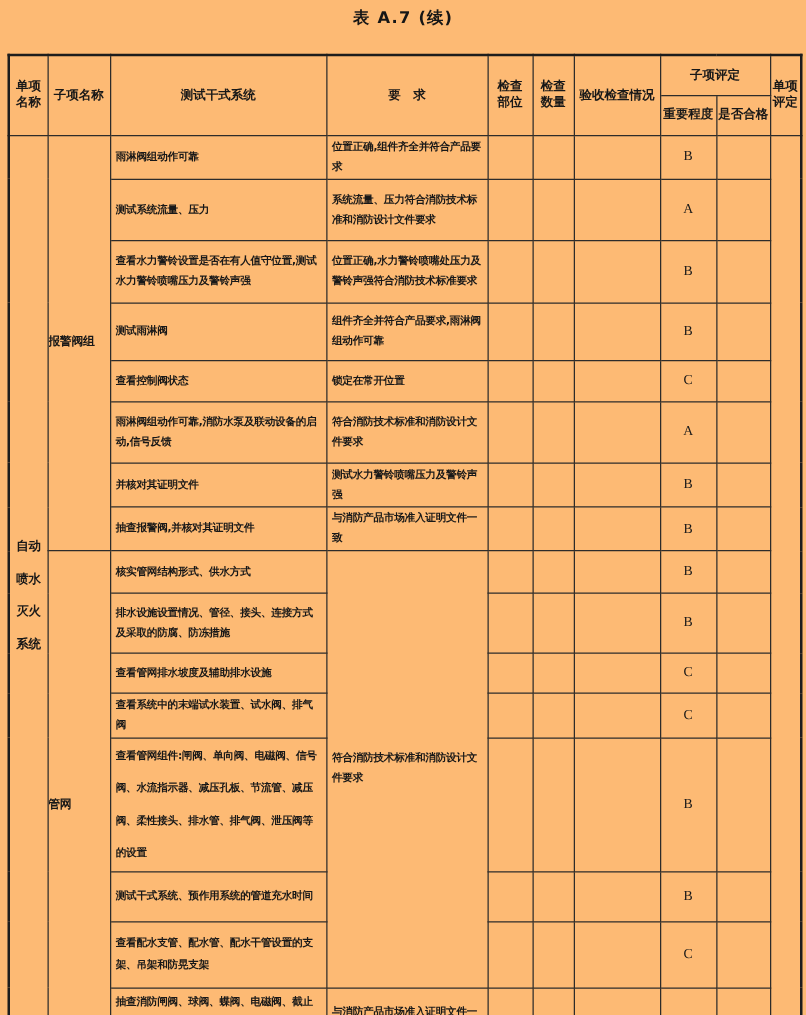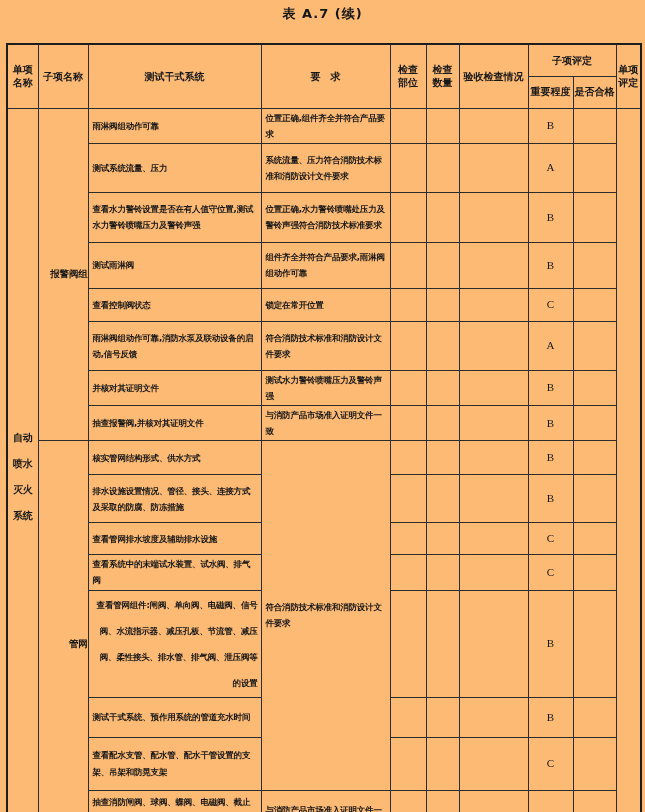--- a/index.html
+++ b/index.html
@@ -71,9 +71,10 @@
     font-weight: bold;
   }
   td.sub {
-    text-align: right;
+    text-align: left;
     font-size: 9.5px;
     font-weight: bold;
+    font-family: Liberation Mono, monospace;
   }
   td.imp {
     text-align: center;

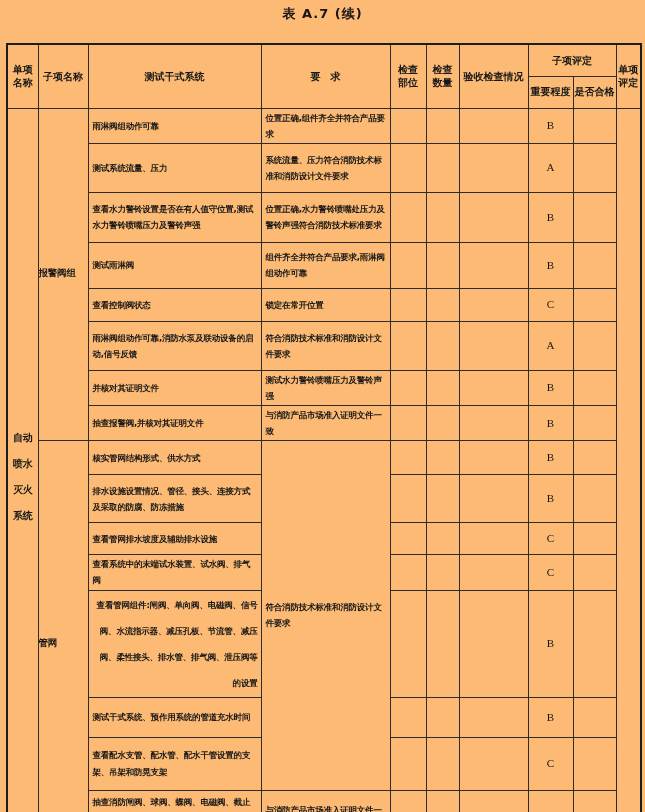--- a/index.html
+++ b/index.html
@@ -84,7 +84,7 @@
     letter-spacing: 0;
   }
   td.e { background: transparent; }
-  td.lh-lg { line-height: 26px; text-align: right; }
+  td.lh-lg { line-height: 26px; }
 </style>
 </head>
 <body>

